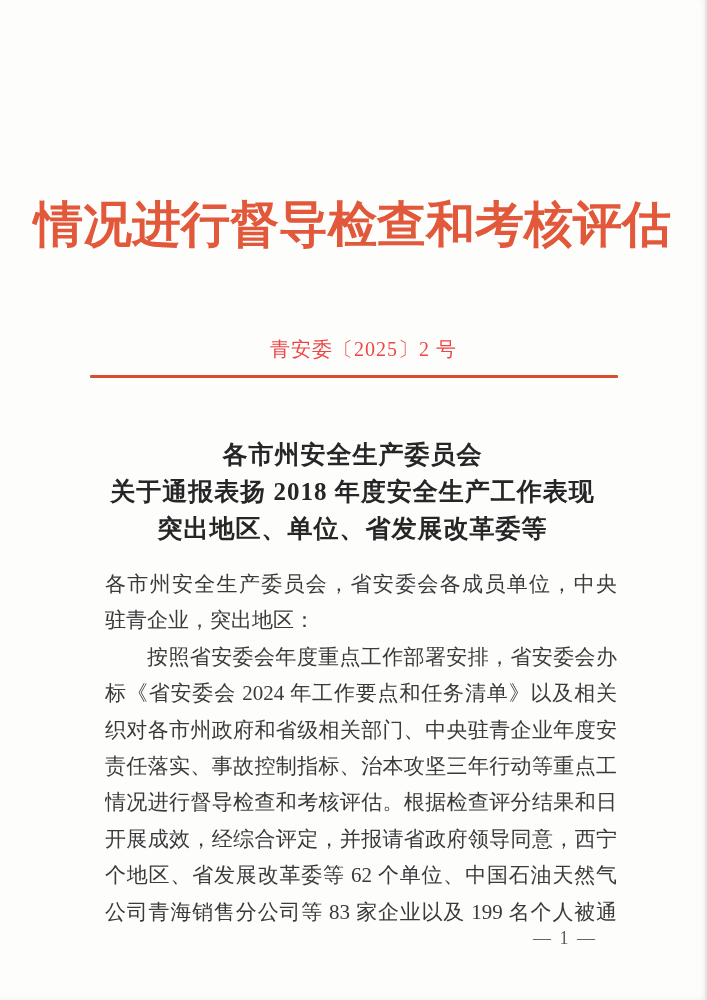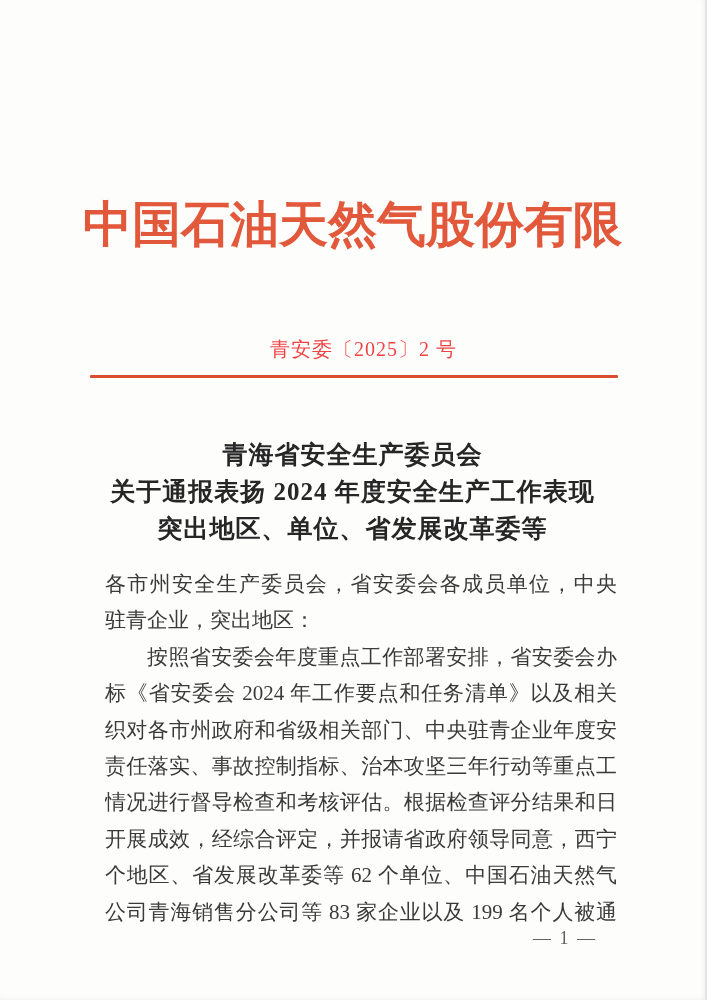--- a/index.html
+++ b/index.html
@@ -93,7 +93,7 @@
 
 <div class="page">
 
-  <div class="header-title">中国石油天然气股份有限</div>
+  <div class="header-title">情况进行督导检查和考核评估</div>
 
   <div class="doc-number">青安委〔2025〕2 号</div>
 

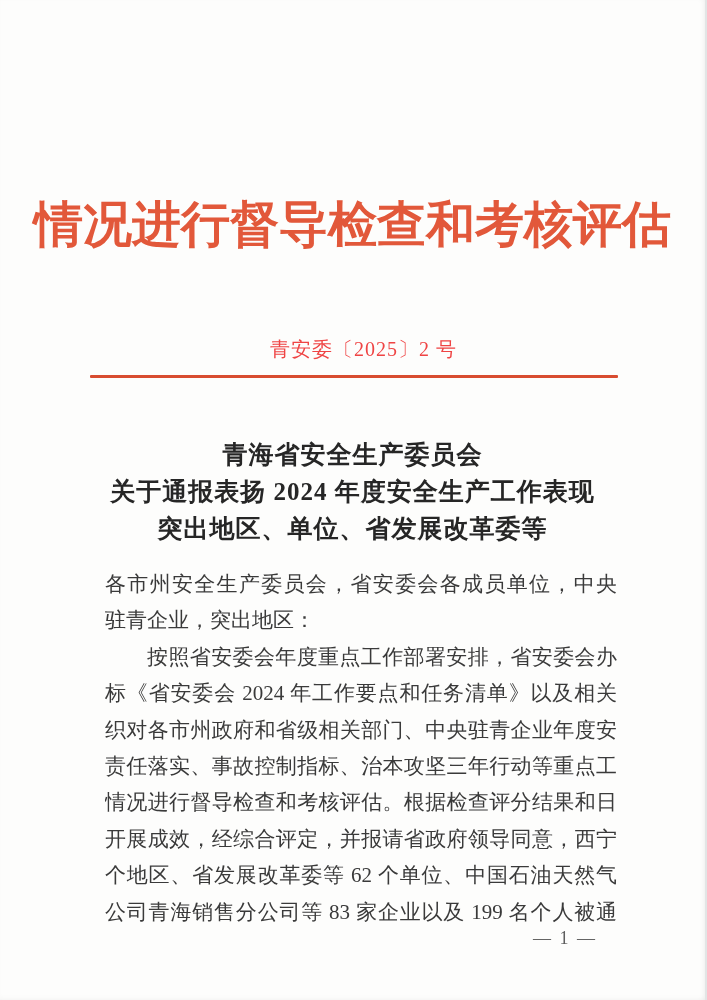--- a/index.html
+++ b/index.html
@@ -100,7 +100,7 @@
   <div class="red-rule"></div>
 
   <div class="title">
-    <div>青海省安全生产委员会</div>
+    <div>各市州安全生产委员会</div>
     <div>关于通报表扬 2024 年度安全生产工作表现</div>
     <div>突出地区、单位、省发展改革委等</div>
   </div>

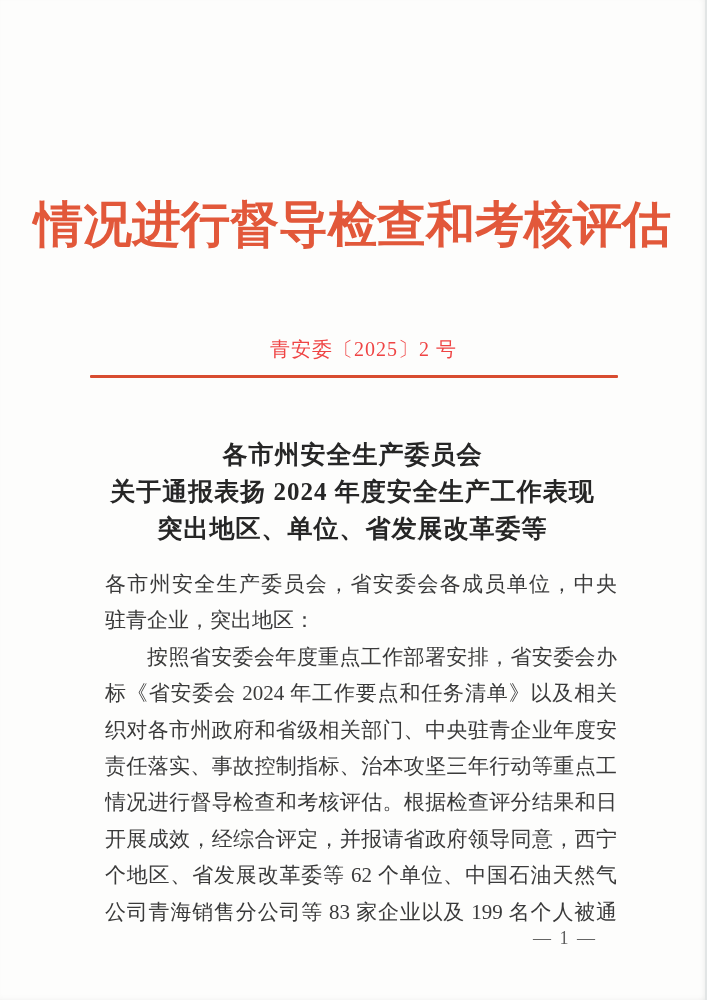--- a/index.html
+++ b/index.html
@@ -101,7 +101,7 @@
 
   <div class="title">
     <div>各市州安全生产委员会</div>
-    <div>关于通报表扬 2024 年度安全生产工作表现</div>
+    <div>关于通报表扬 2018 年度安全生产工作表现</div>
     <div>突出地区、单位、省发展改革委等</div>
   </div>
 

